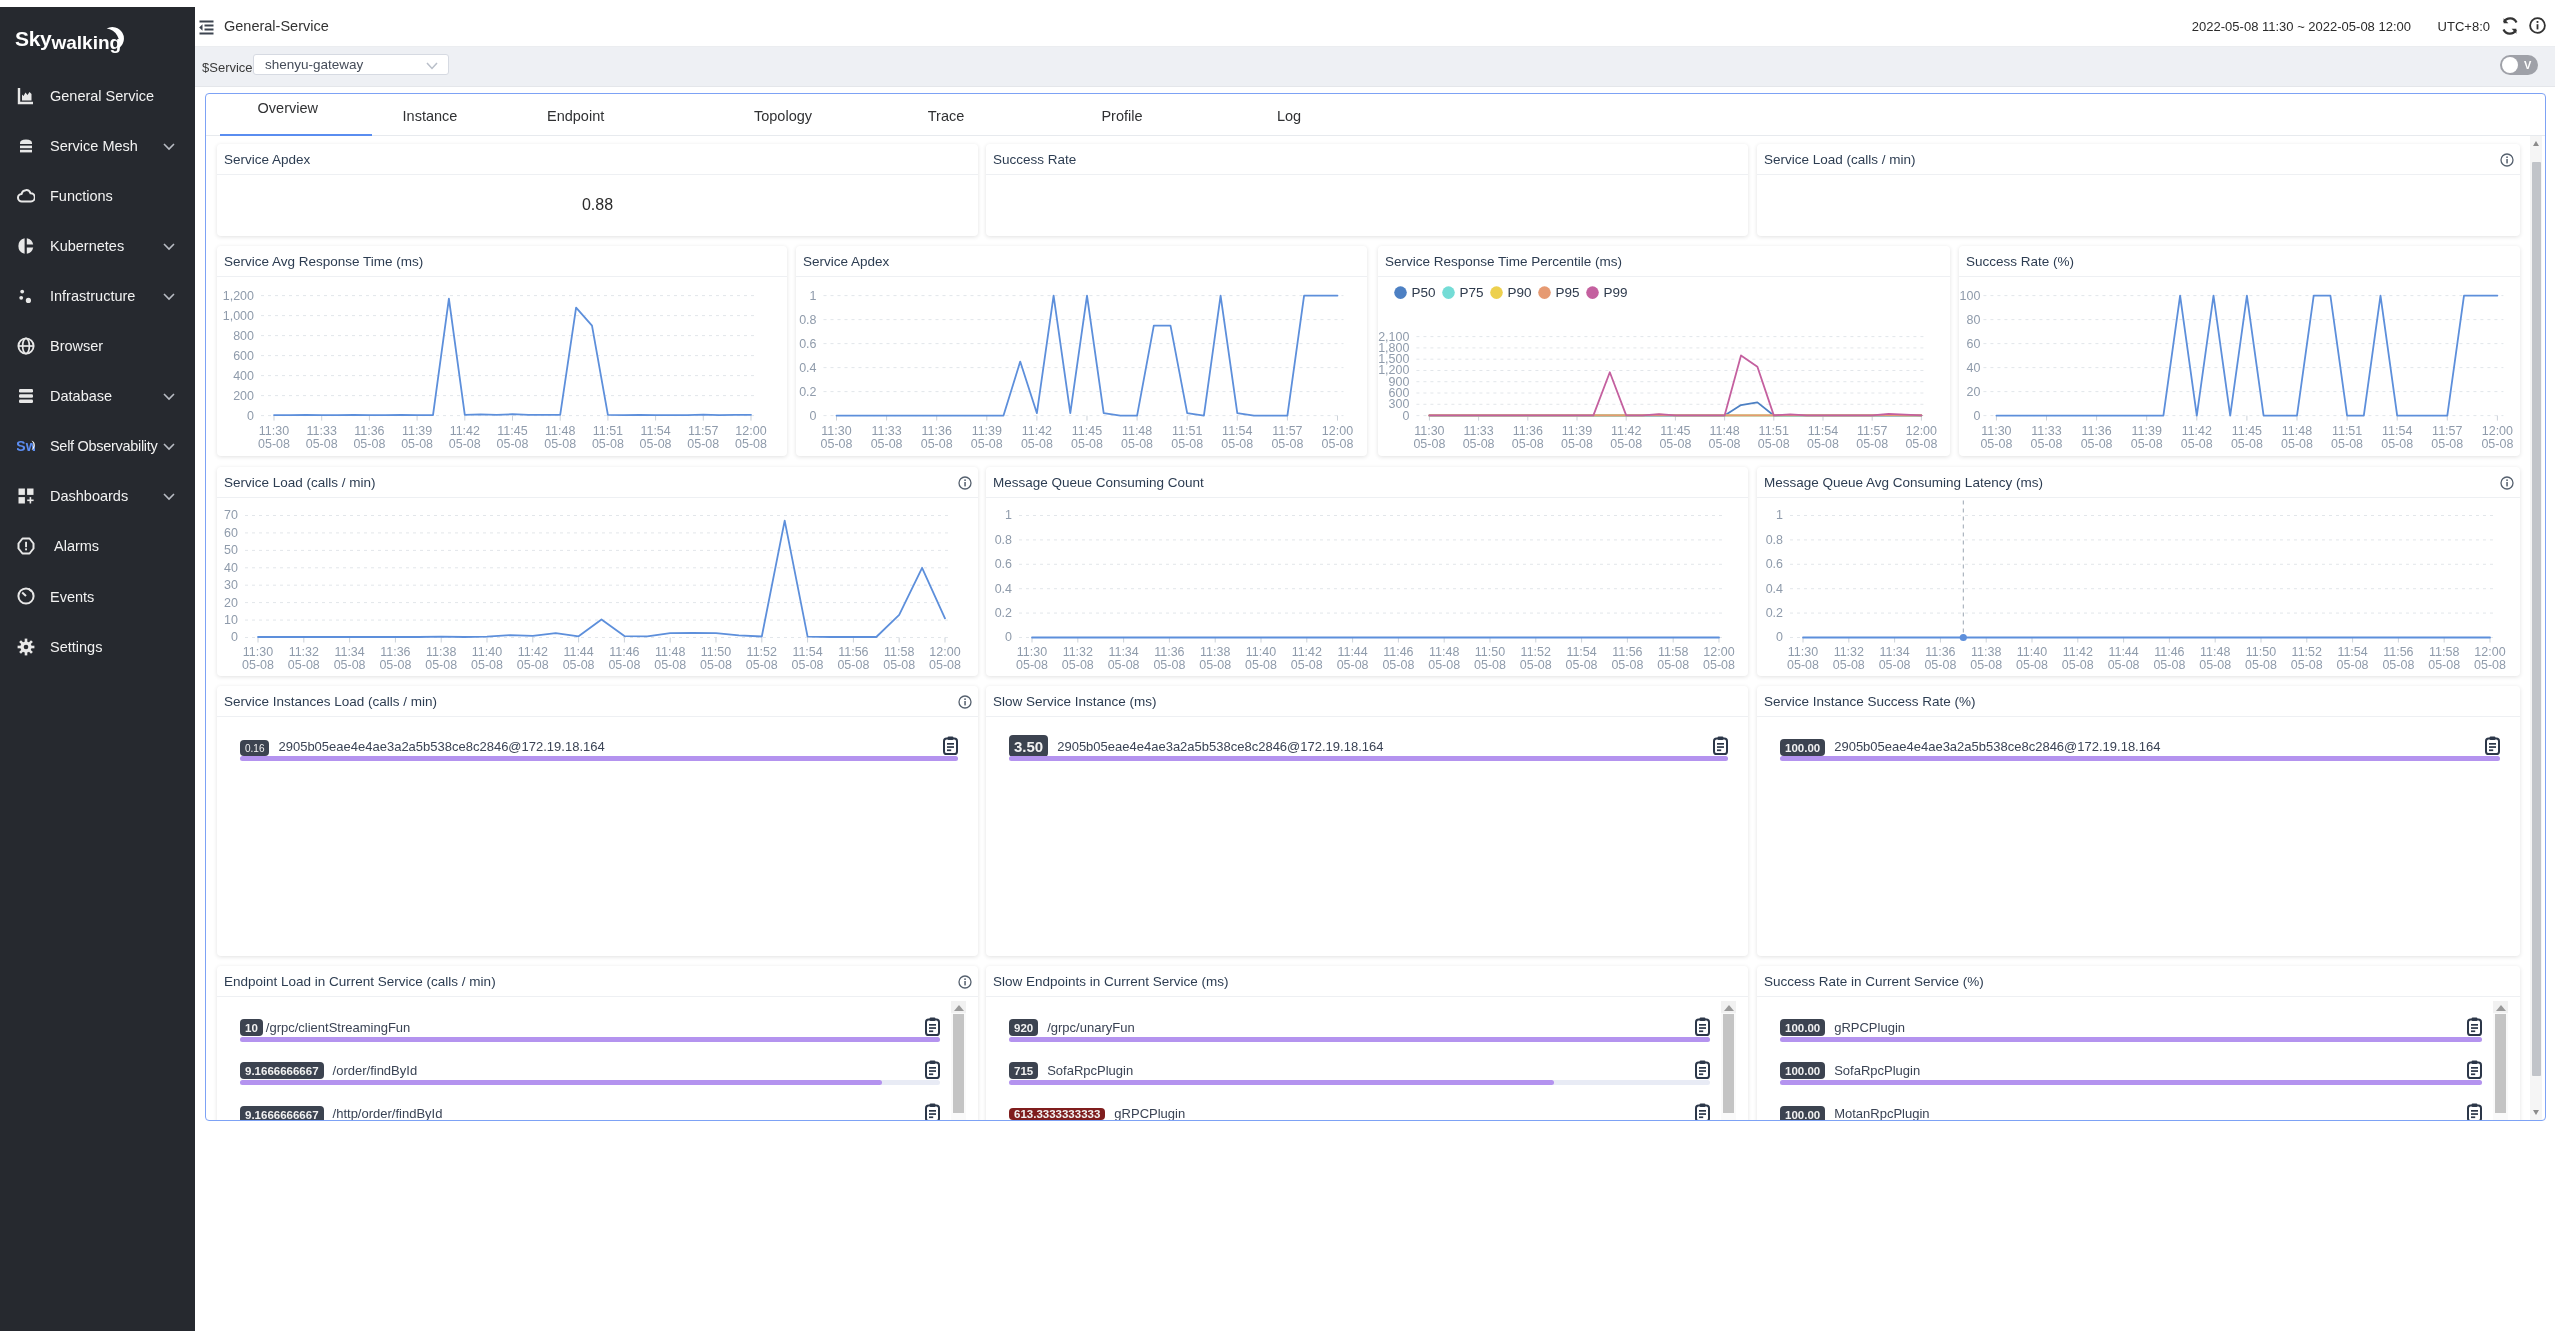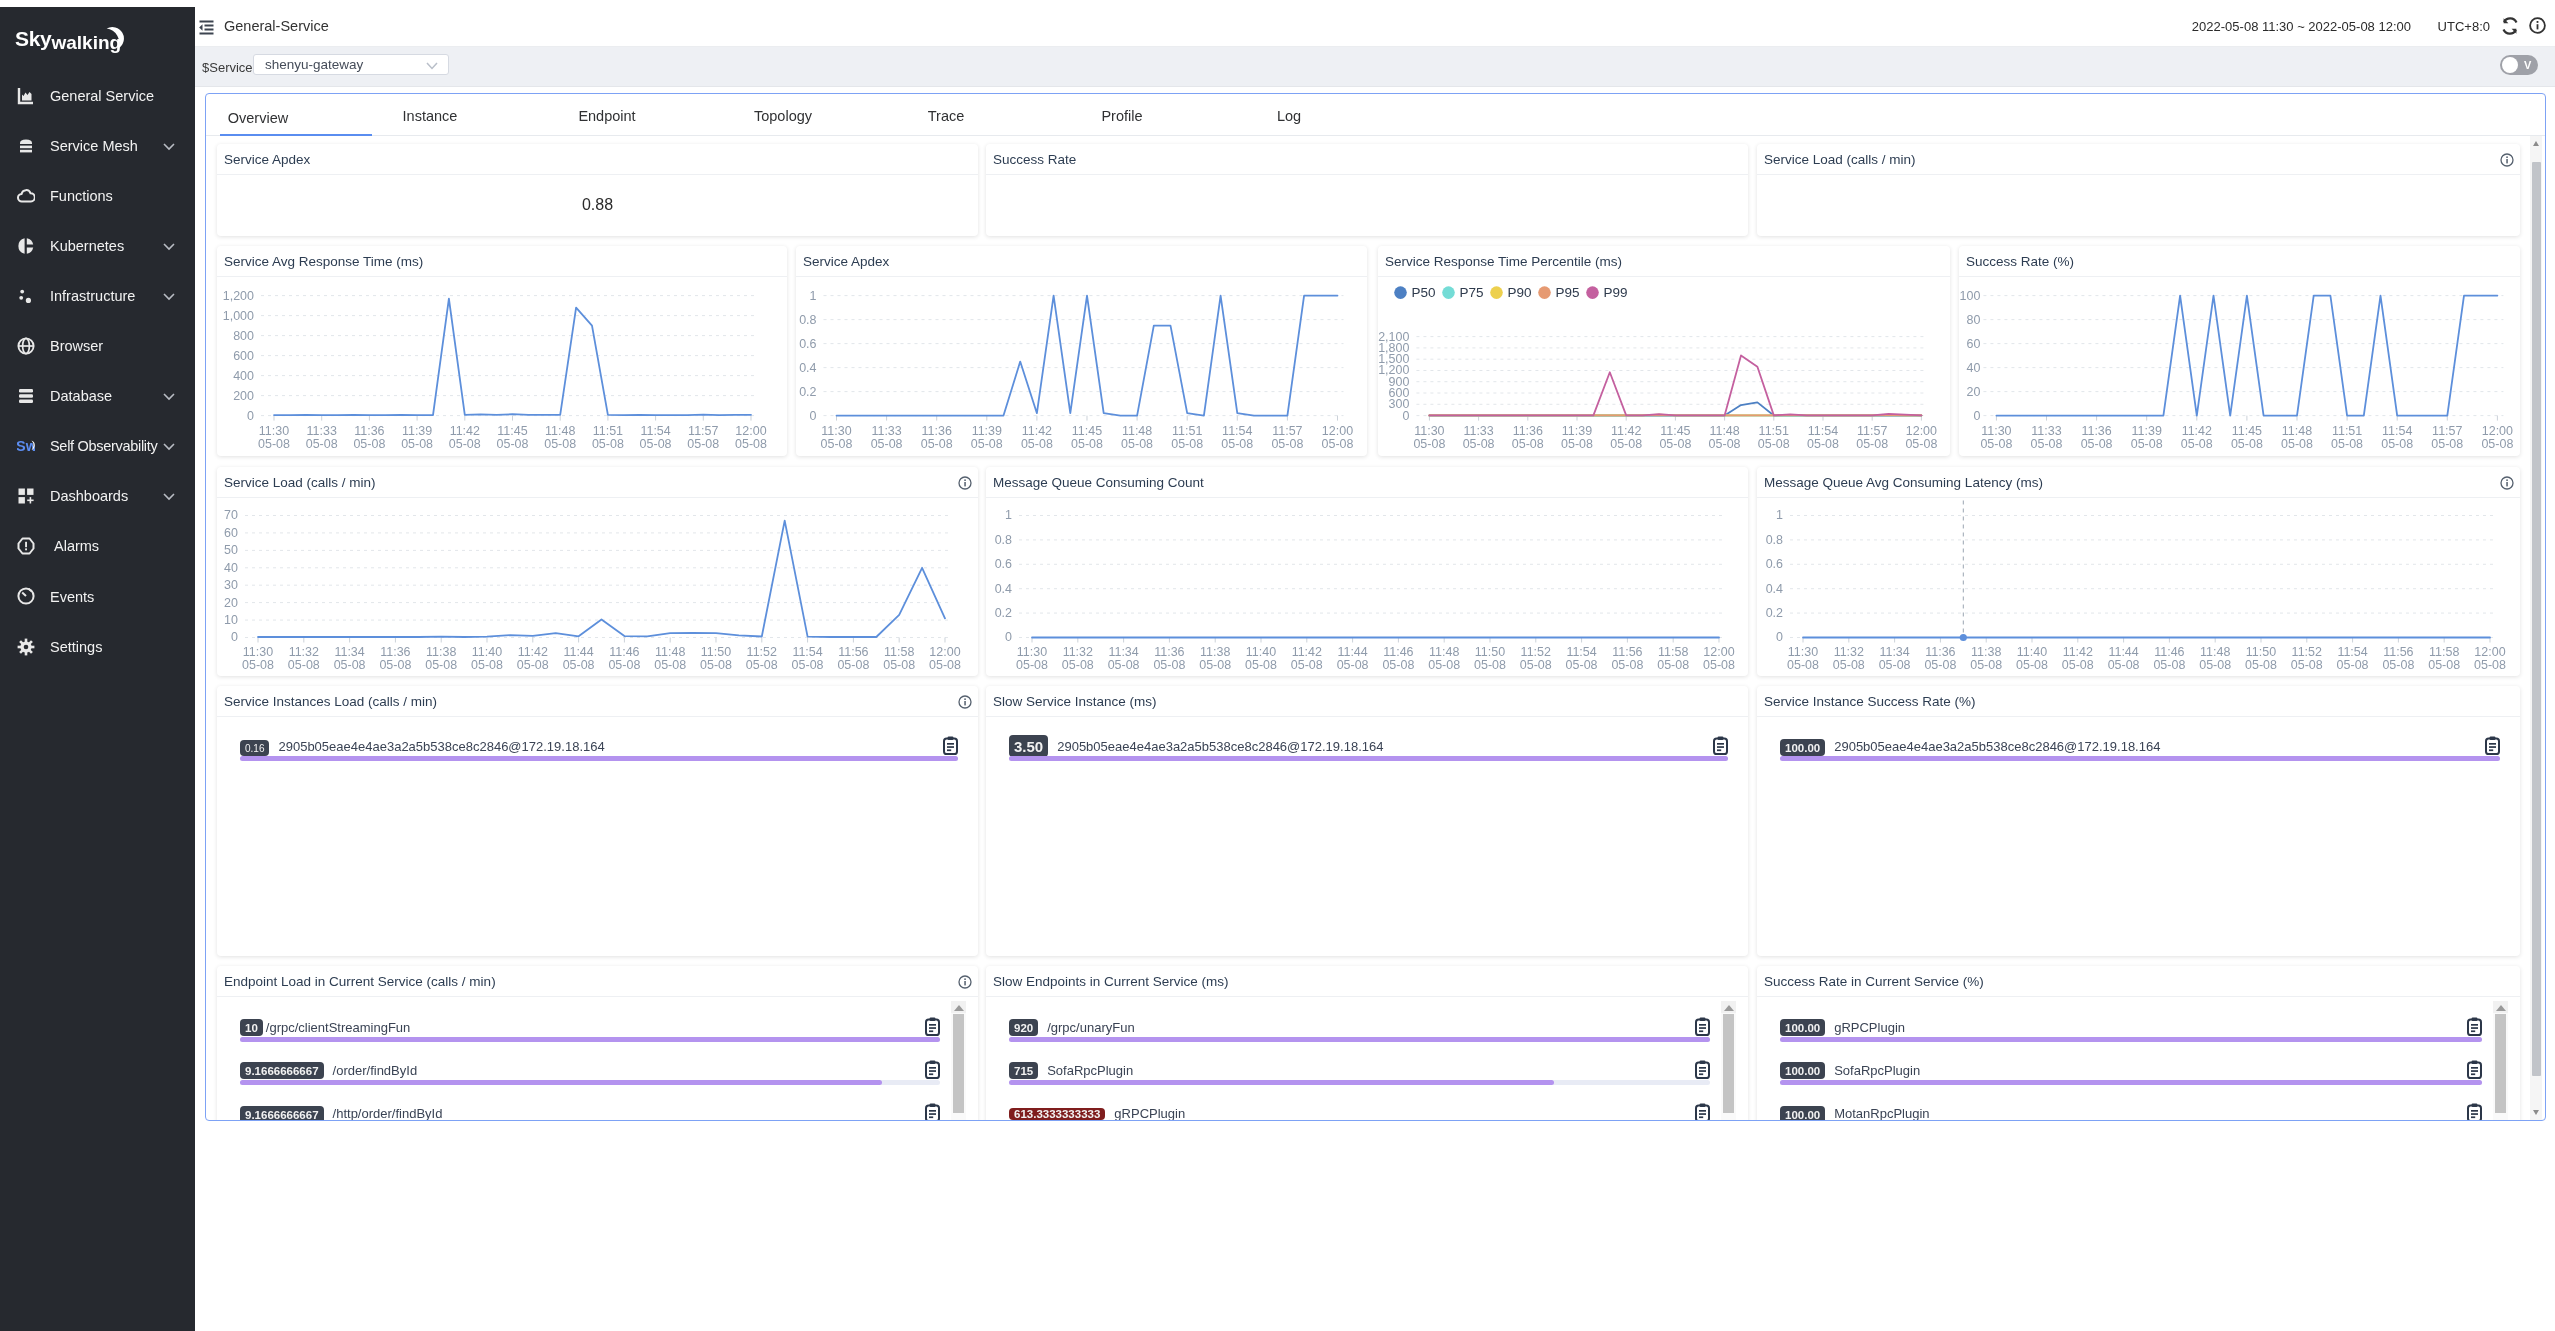--- a/index.html
+++ b/index.html
@@ -142,7 +142,7 @@
       </div>
 </div>
 <div class="abs" style="left:205px;top:93px;width:2341px;height:1028px;border:1px solid #7da2f5;border-radius:4px;background:#fff;overflow:hidden">
-<div class="abs" style="left:-8px;top:16px;width:120px;text-align:center;font-size:14.5px;color:#303133">Overview</div>
+<div class="abs" style="left:-8px;top:6px;width:120px;text-align:right;font-size:14.5px;color:#303133">Overview</div>
 <div class="abs" style="left:164px;top:14px;width:120px;text-align:center;font-size:14.5px;color:#303133">Instance</div>
 <div class="abs" style="left:341px;top:14px;width:120px;text-align:center;font-size:14.5px;color:#303133">Endpoint</div>
 <div class="abs" style="left:517px;top:14px;width:120px;text-align:center;font-size:14.5px;color:#303133">Topology</div>

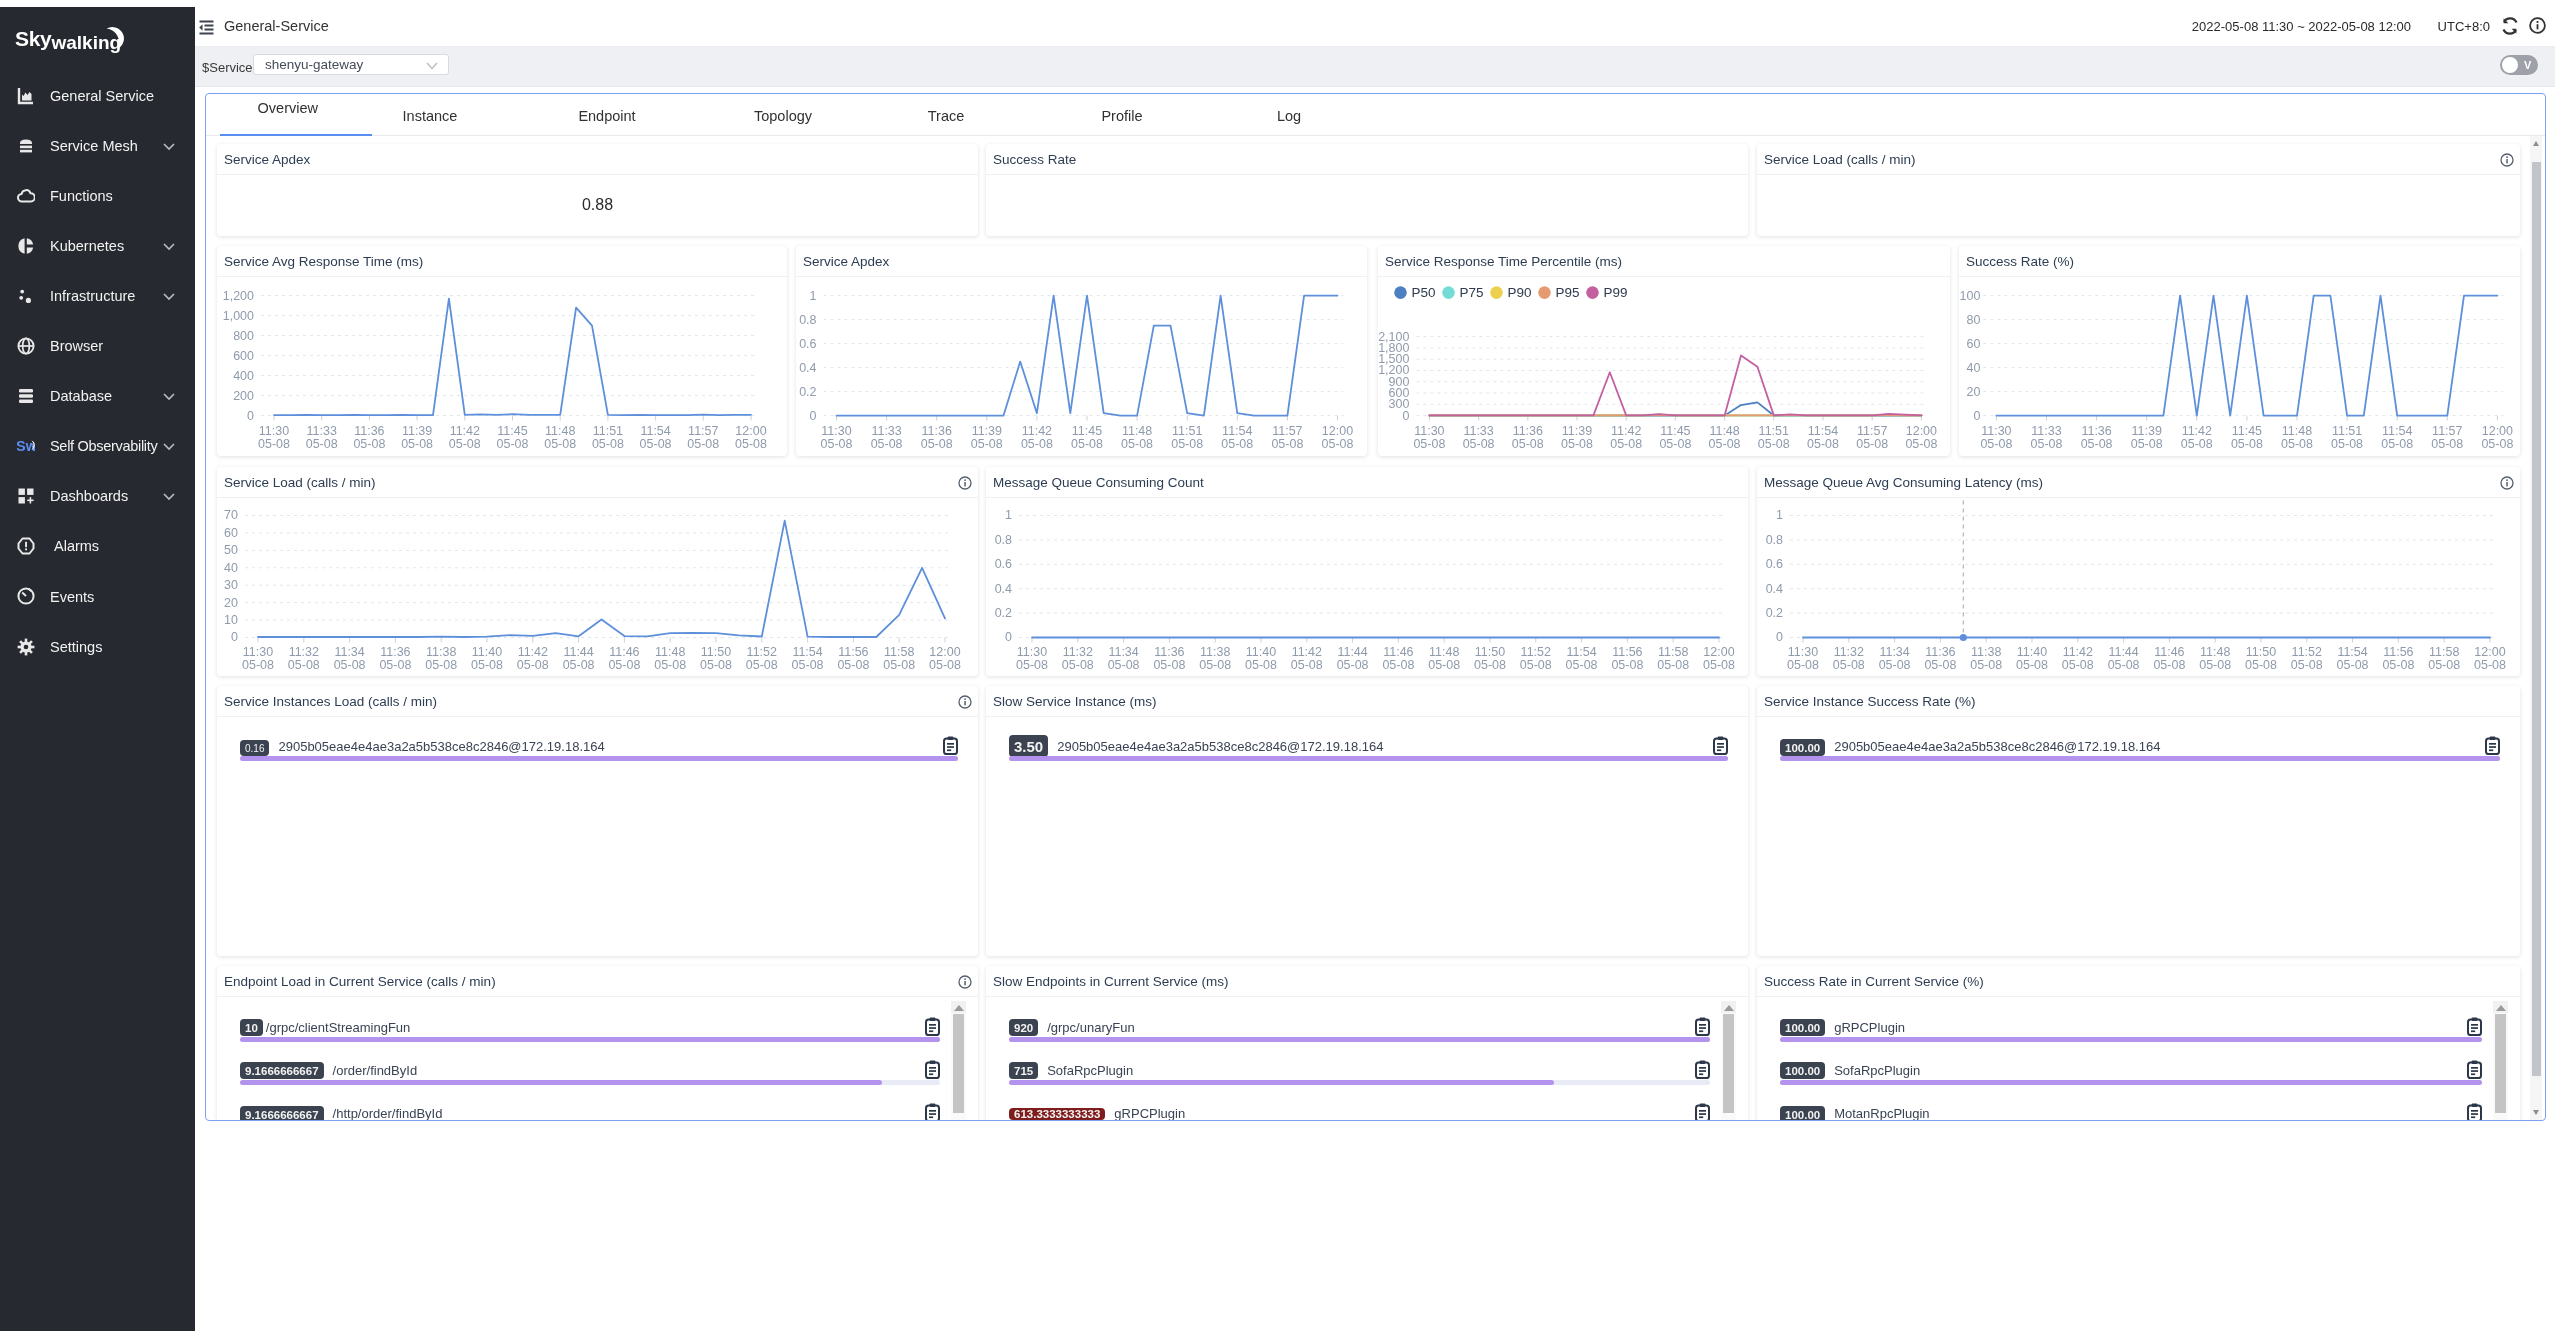--- a/index.html
+++ b/index.html
@@ -144,7 +144,7 @@
 <div class="abs" style="left:205px;top:93px;width:2341px;height:1028px;border:1px solid #7da2f5;border-radius:4px;background:#fff;overflow:hidden">
 <div class="abs" style="left:-8px;top:6px;width:120px;text-align:right;font-size:14.5px;color:#303133">Overview</div>
 <div class="abs" style="left:164px;top:14px;width:120px;text-align:center;font-size:14.5px;color:#303133">Instance</div>
-<div class="abs" style="left:341px;top:14px;width:120px;text-align:center;font-size:14.5px;color:#303133">Endpoint</div>
+<div class="abs" style="left:341px;top:14px;width:120px;text-align:left;font-size:14.5px;color:#303133">Endpoint</div>
 <div class="abs" style="left:517px;top:14px;width:120px;text-align:center;font-size:14.5px;color:#303133">Topology</div>
 <div class="abs" style="left:680px;top:14px;width:120px;text-align:center;font-size:14.5px;color:#303133">Trace</div>
 <div class="abs" style="left:856px;top:14px;width:120px;text-align:center;font-size:14.5px;color:#303133">Profile</div>

